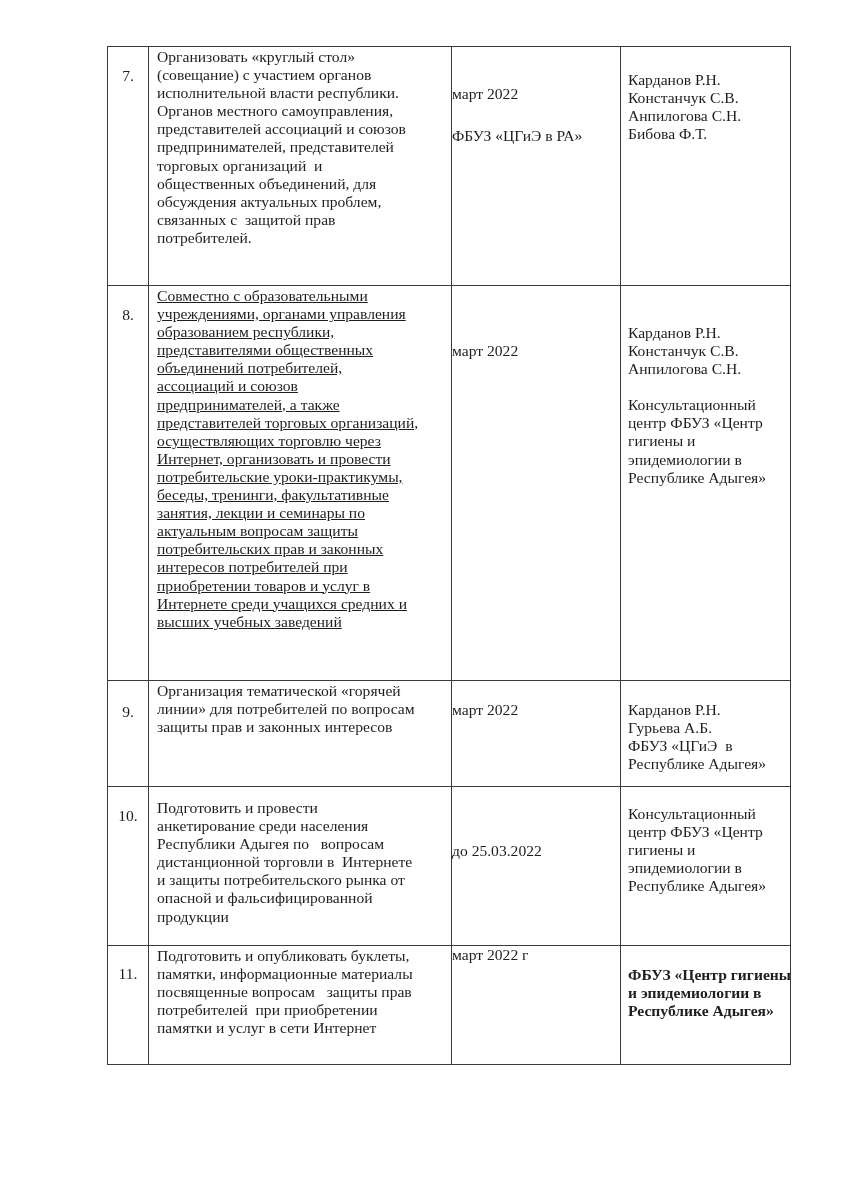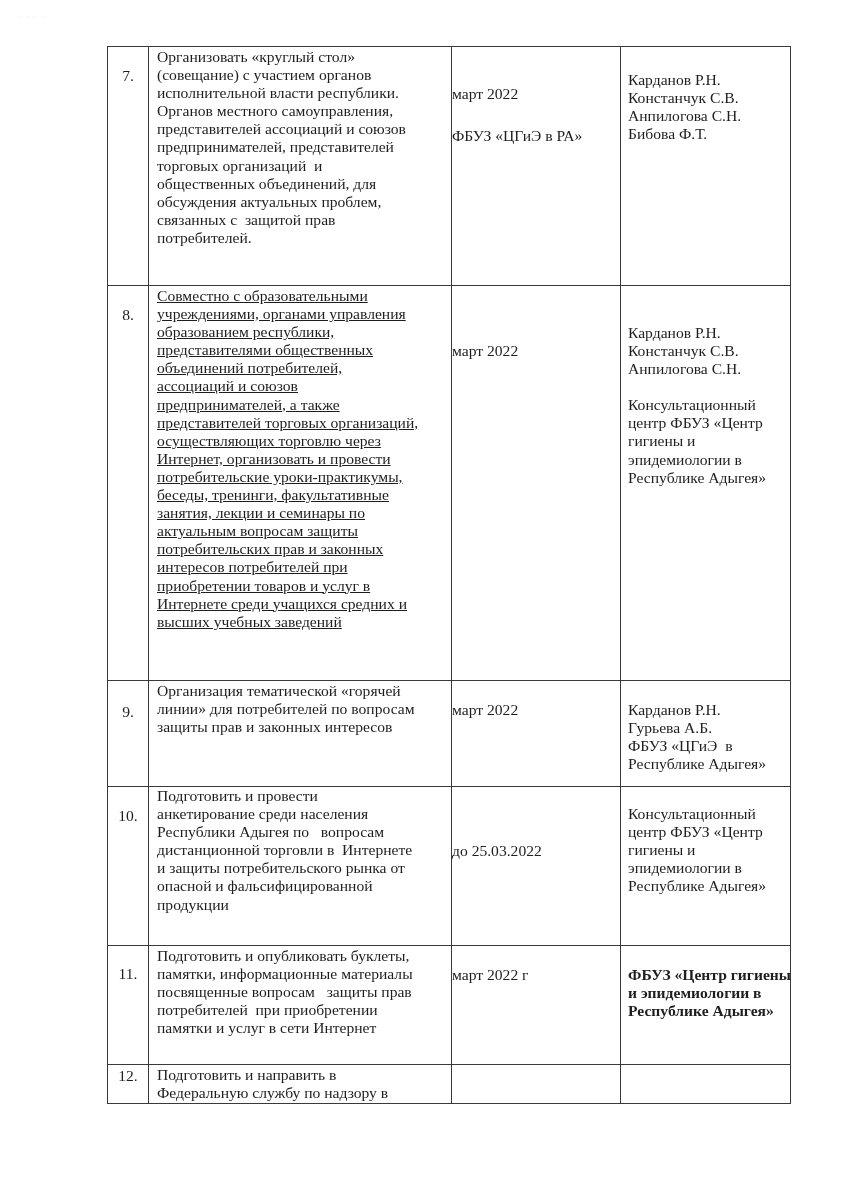--- a/index.html
+++ b/index.html
@@ -88,7 +88,7 @@
   tr.r9 td.resp { padding-top: 20px; }
 
   tr.r10 td.num .n { display:block; margin-top: 20px; }
-  tr.r10 td.act { padding-top: 0; margin-top: 32px; }
+  tr.r10 td.act { padding-top: 12px; margin-top: 32px; }
   tr.r10 td.date .d1 { display:block; margin-top: 55px; }
   tr.r10 td.resp { padding-top: 18px; }
 

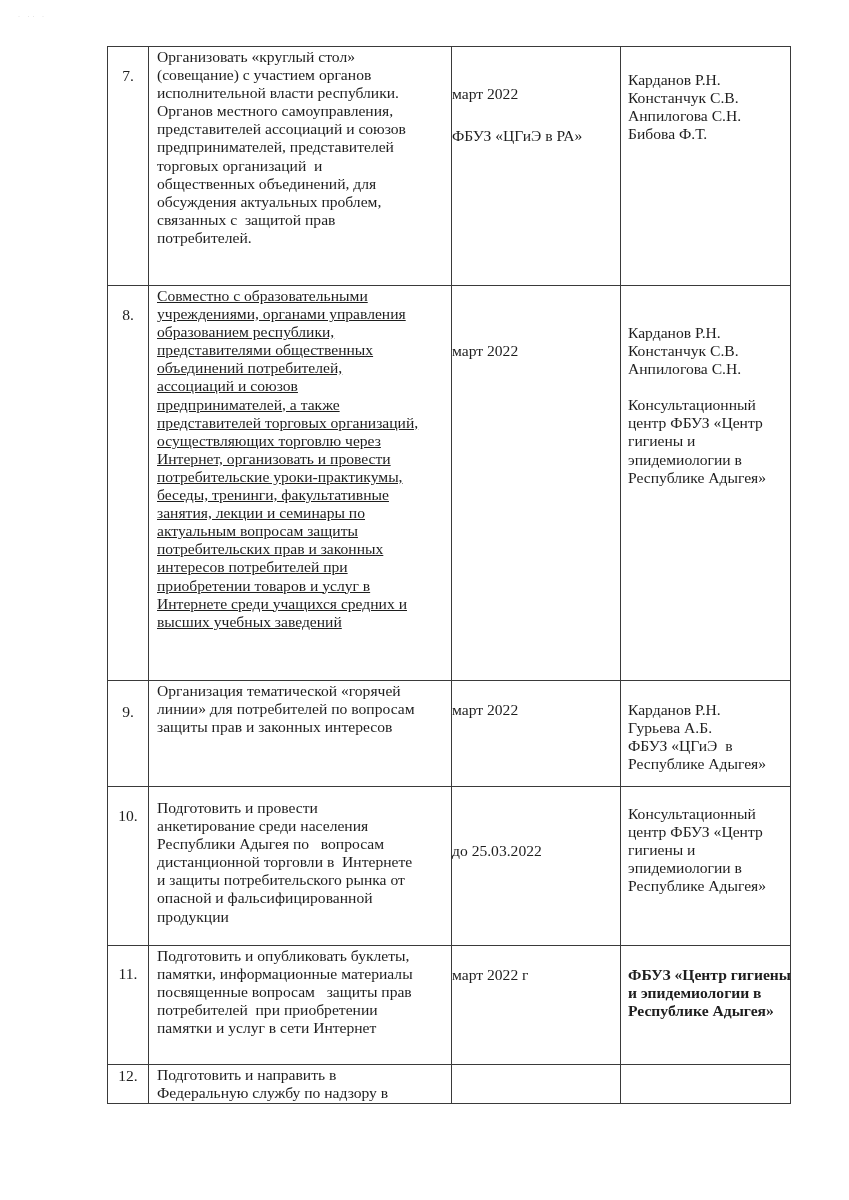--- a/index.html
+++ b/index.html
@@ -94,7 +94,7 @@
 
   tr.r11 td.num .n { display:block; margin-top: 19px; }
   tr.r11 td.act { padding-top: 1px; }
-  tr.r11 td.date .d1 { display:block; margin-top: 20px; }
+  tr.r11 td.date .d1 { display:block; }
   tr.r11 td.resp { padding-top: 20px; font-weight: bold; }
 
   tr.r12 td.num .n { display:block; margin-top: 2px; }

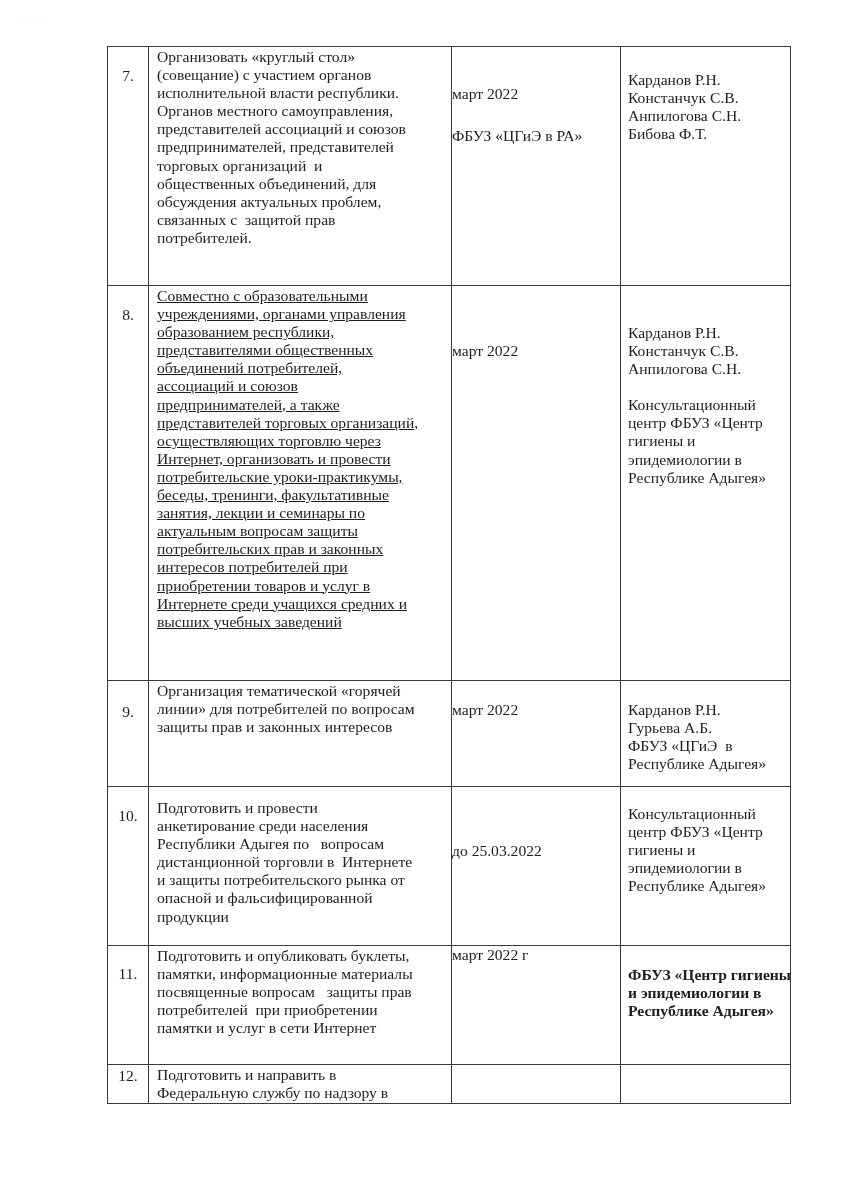--- a/index.html
+++ b/index.html
@@ -250,17 +250,6 @@
       </td>
     </tr>
 
-    <tr class="r12">
-      <td class="num">
-        <span class="n">12.</span>
-      </td>
-      <td class="act">
-        <span class="line">Подготовить и направить в</span>
-        <span class="line">Федеральную службу по надзору в</span>
-      </td>
-      <td class="date"></td>
-      <td class="resp"></td>
-    </tr>
   </tbody>
 </table>
 

